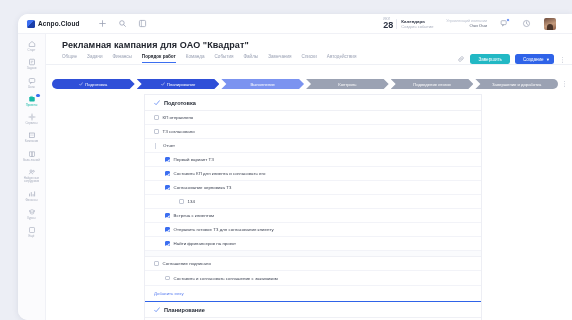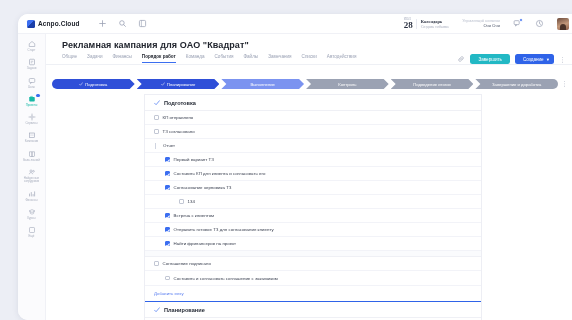--- a/index.html
+++ b/index.html
@@ -42,7 +42,7 @@
   .logo-text { font-size: 6.5px; font-weight: bold; color: #21252e; letter-spacing: .1px; }
   .topicons { display: flex; align-items: center; gap: 11px; margin-left: 18px; }
   .tic { width: 9px; height: 9px; color: #9aa1b4; display: block; }
-  .topright { margin-left: auto; display: flex; align-items: center; gap: 13px; margin-right: 3px; font-family: Liberation Serif, serif; }
+  .topright { margin-left: auto; display: flex; align-items: center; gap: 13px; margin-right: 16px; }
   .cal-wrap { display: flex; align-items: center; gap: 3px; }
   .cal-num {
     font-size: 9px; font-weight: bold; color: #2c3242; line-height: 8px;

